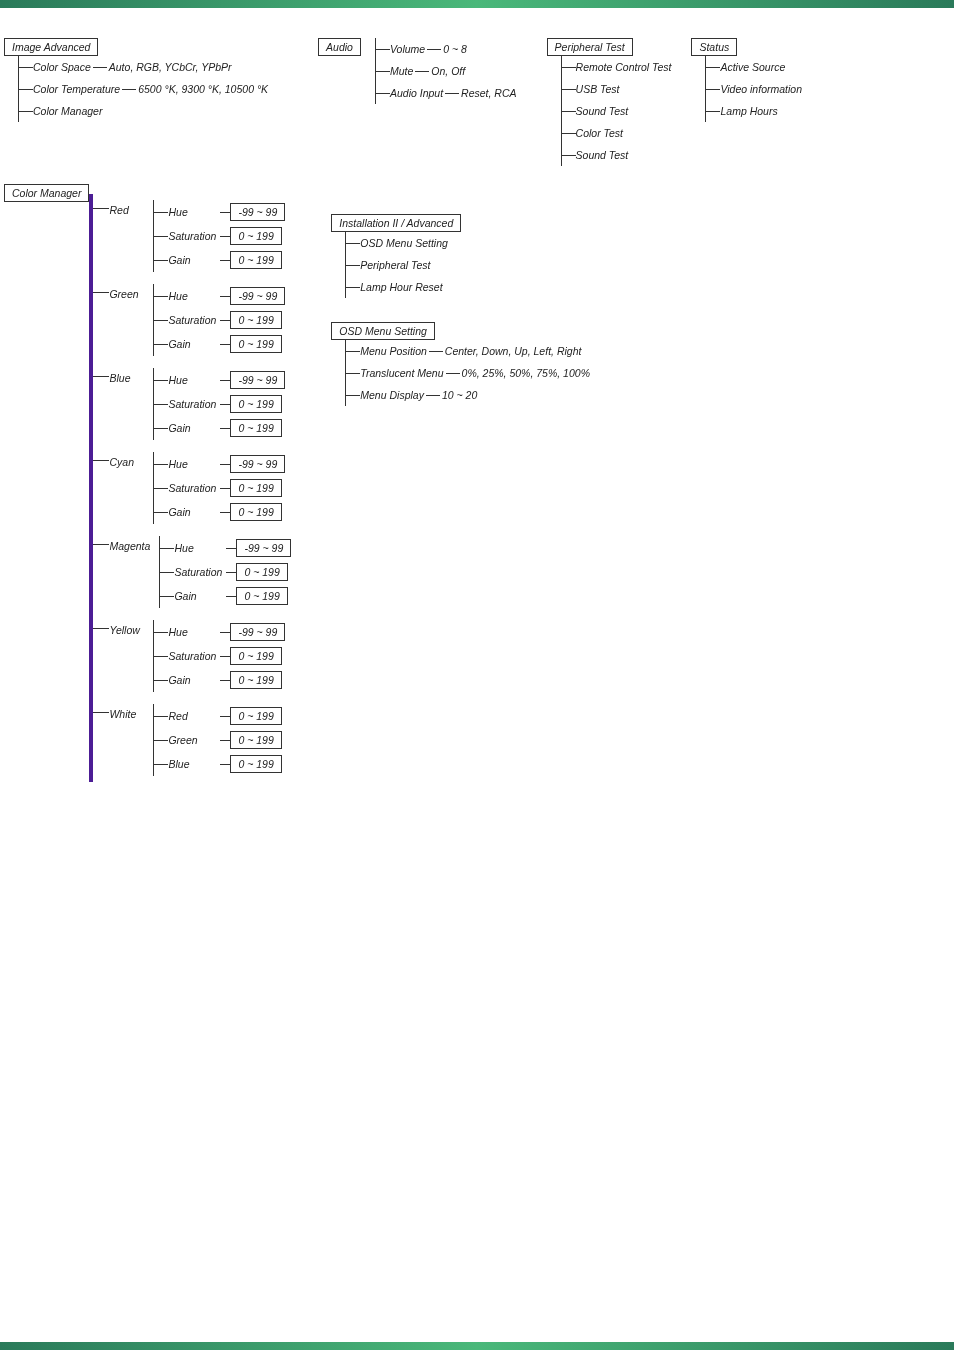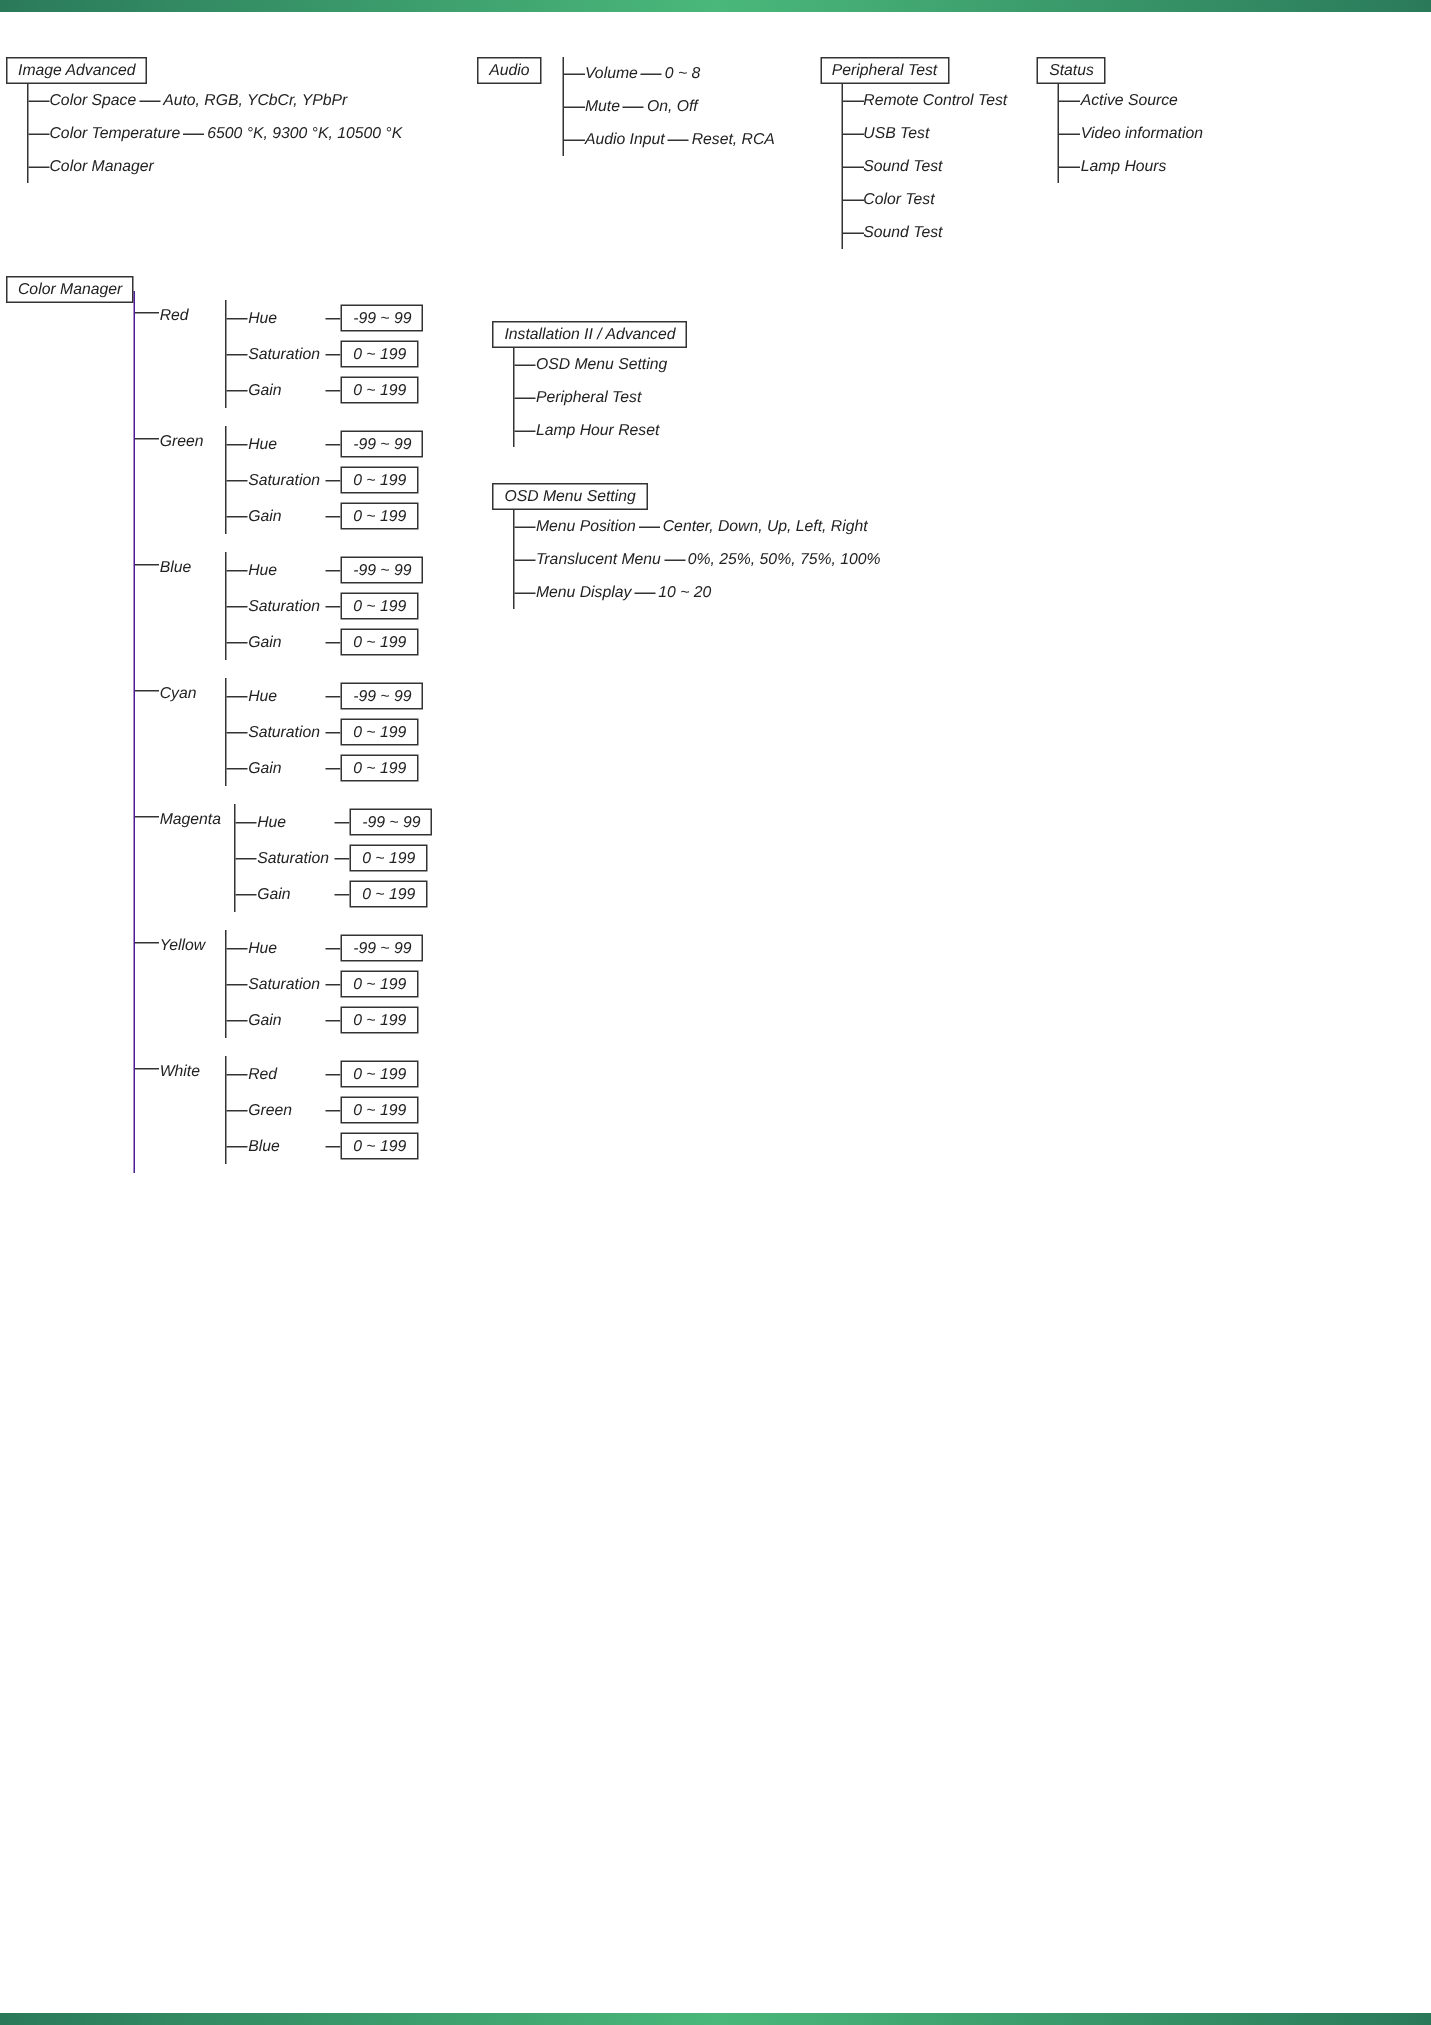--- a/index.html
+++ b/index.html
@@ -163,7 +163,7 @@
 
         </div>
 
-        <div style="display:flex; flex-direction:column; margin-left:0; border-left:1px solid #4c1d95; margin-top:10px;">
+        <div style="display:flex; flex-direction:column; margin-left:0; border-left:4px solid #4c1d95; margin-top:10px;">
 
           <div style="display:flex; flex-direction:row; align-items:flex-start; margin:6px 0; position:relative;">
             <div style="width:16px; height:1px; background:#333; margin-top:8px; flex-shrink:0;"></div>

